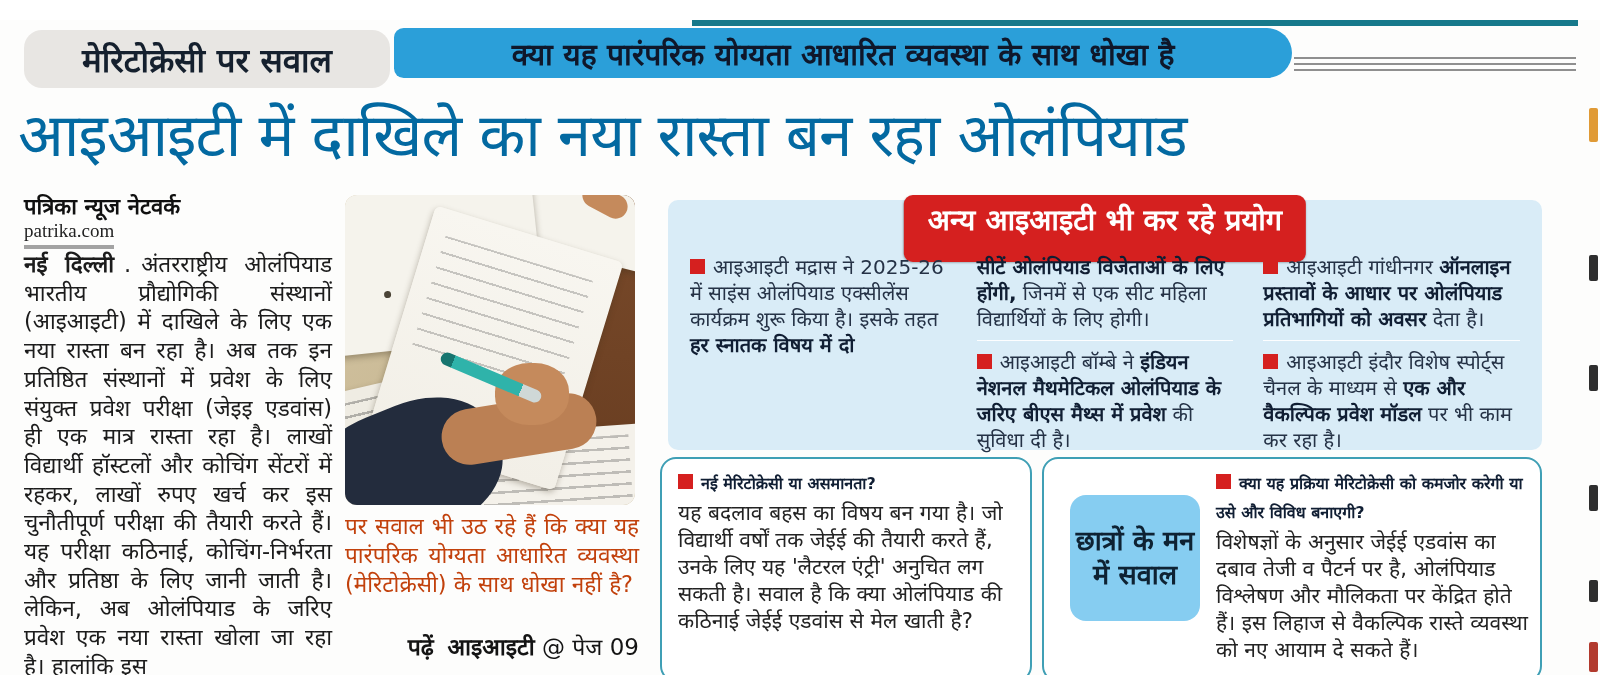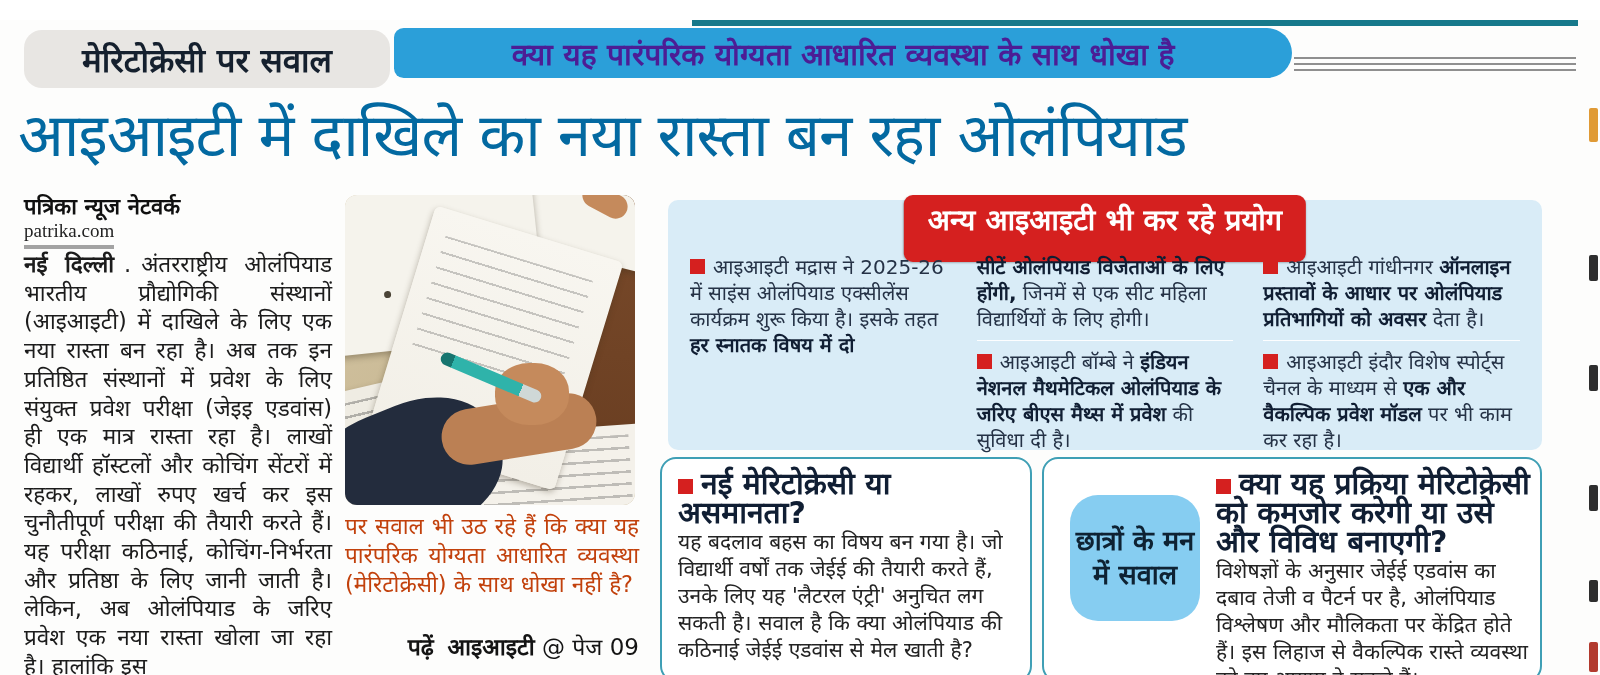--- a/index.html
+++ b/index.html
@@ -18,7 +18,7 @@
     font-size:33px;font-weight:bold;color:#15202e;white-space:nowrap;overflow:hidden;}
   .strap{position:absolute;left:394px;top:8px;width:898px;height:50px;background:var(--strap-bg);
     border-radius:10px 26px 26px 10px;display:flex;align-items:center;justify-content:center;
-    font-size:30px;font-weight:bold;color:#4c1d95;white-space:nowrap;overflow:hidden;}
+    font-size:30px;font-weight:bold;color:#0f172a;white-space:nowrap;overflow:hidden;}
   .rules{position:absolute;left:1294px;top:37px;width:282px;}
   .rules i{display:block;height:2px;background:#8f8f8f;margin-bottom:4px;}
   .headline{position:absolute;left:18px;top:72px;width:1336px;height:96px;

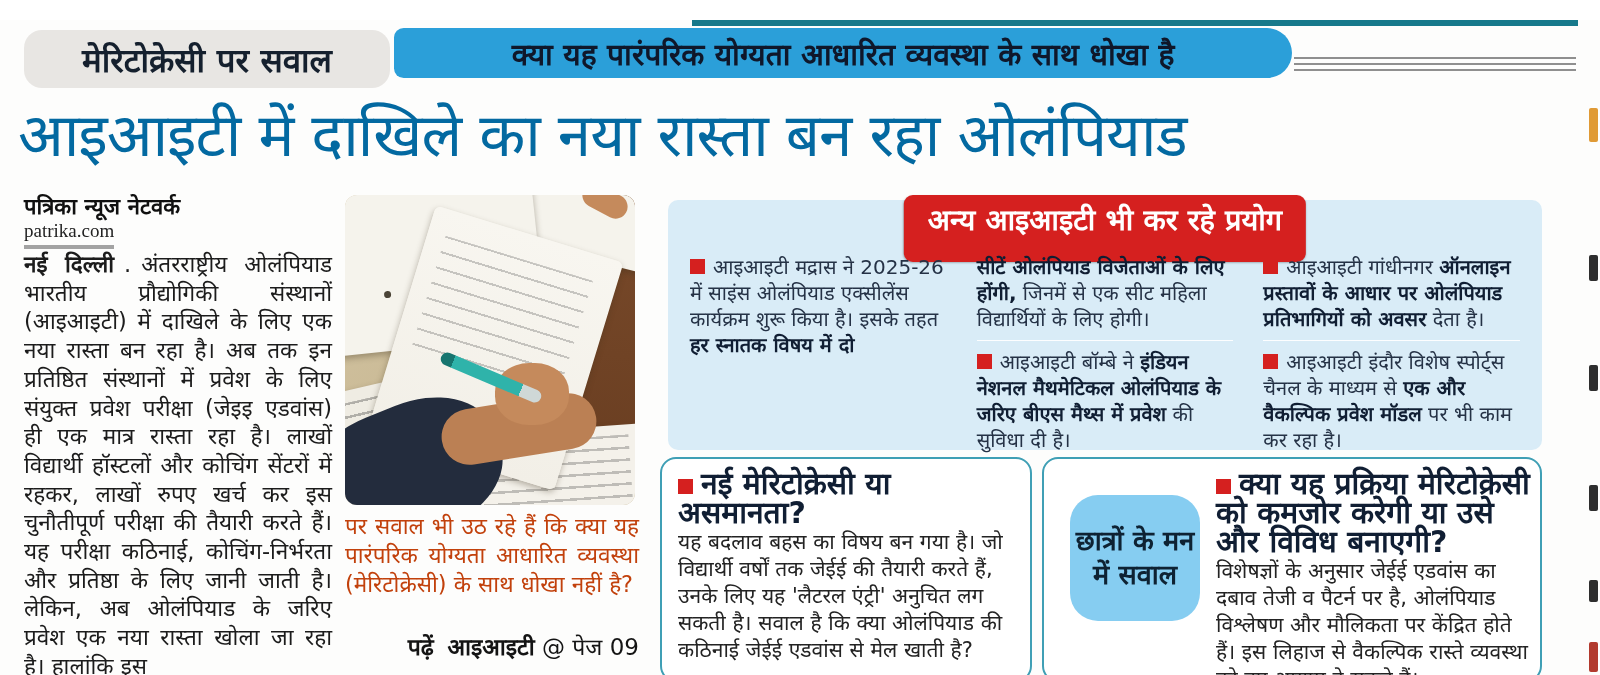--- a/index.html
+++ b/index.html
@@ -93,7 +93,7 @@
   .qbox{position:absolute;background:#fff;border:2.5px solid var(--box-border);border-radius:16px;}
   .qbox-left{left:660px;top:437px;width:372px;height:225px;padding:10px 16px 8px;}
   .qbox-right{left:1042px;top:437px;width:500px;height:225px;}
-  .q-head{font-size:30px;font-weight:bold;color:#12202c;line-height:29px;}
+  .q-head{font-size:16px;font-weight:bold;color:#12202c;line-height:29px;}
   .q-body{font-size:21px;line-height:27px;color:#232323;text-align:left;margin-top:2px;}
   .student-label{position:absolute;left:26px;top:36px;width:130px;height:126px;background:var(--student-label-bg);
     border-radius:28px;display:flex;align-items:center;justify-content:center;text-align:center;

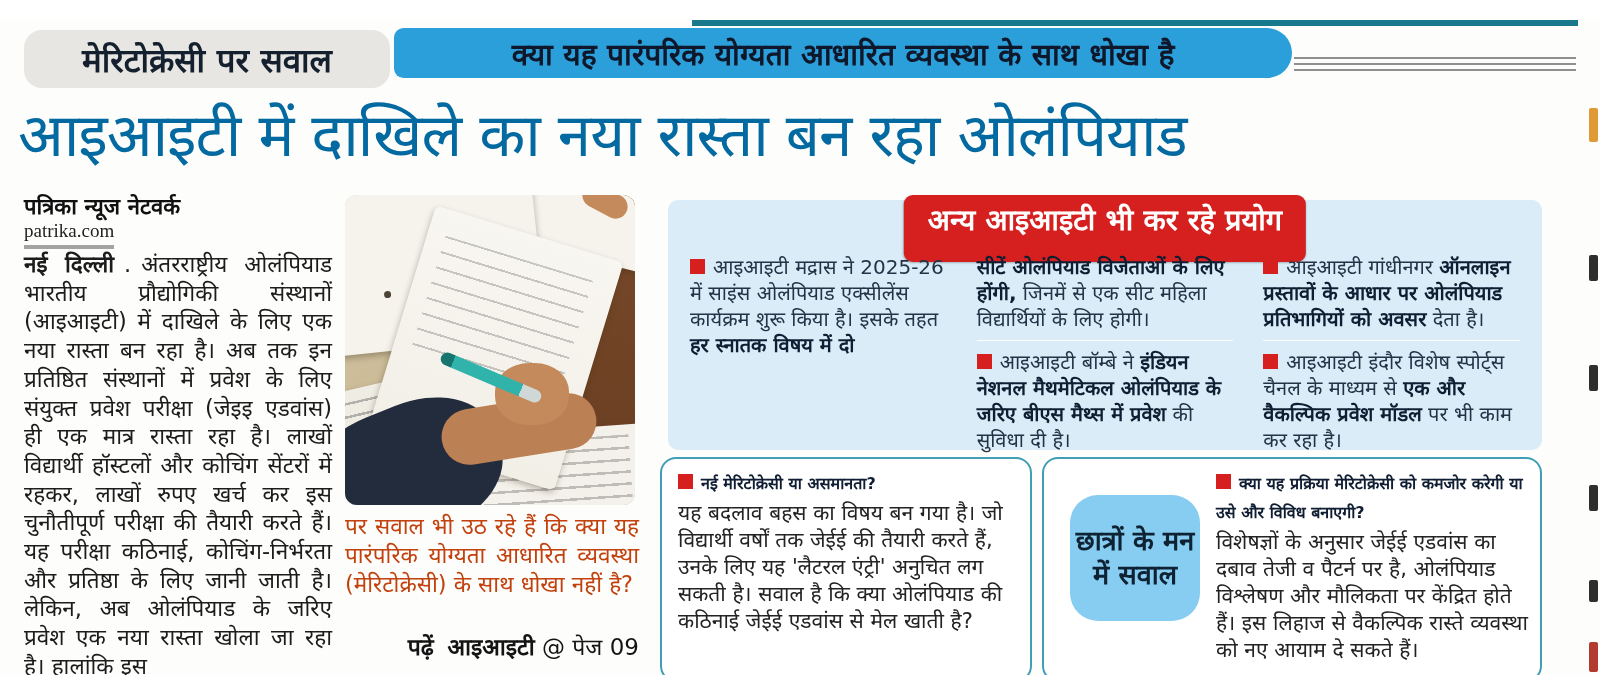--- a/index.html
+++ b/index.html
@@ -96,7 +96,7 @@
   .q-head{font-size:16px;font-weight:bold;color:#12202c;line-height:29px;}
   .q-body{font-size:21px;line-height:27px;color:#232323;text-align:left;margin-top:2px;}
   .student-label{position:absolute;left:26px;top:36px;width:130px;height:126px;background:var(--student-label-bg);
-    border-radius:28px;display:flex;align-items:center;justify-content:center;text-align:center;
+    border-radius:16px;display:flex;align-items:center;justify-content:center;text-align:center;
     font-size:27px;line-height:34px;font-weight:bold;color:#0e2233;padding:4px;}
   .qr-text{position:absolute;left:172px;top:10px;width:316px;}
 

